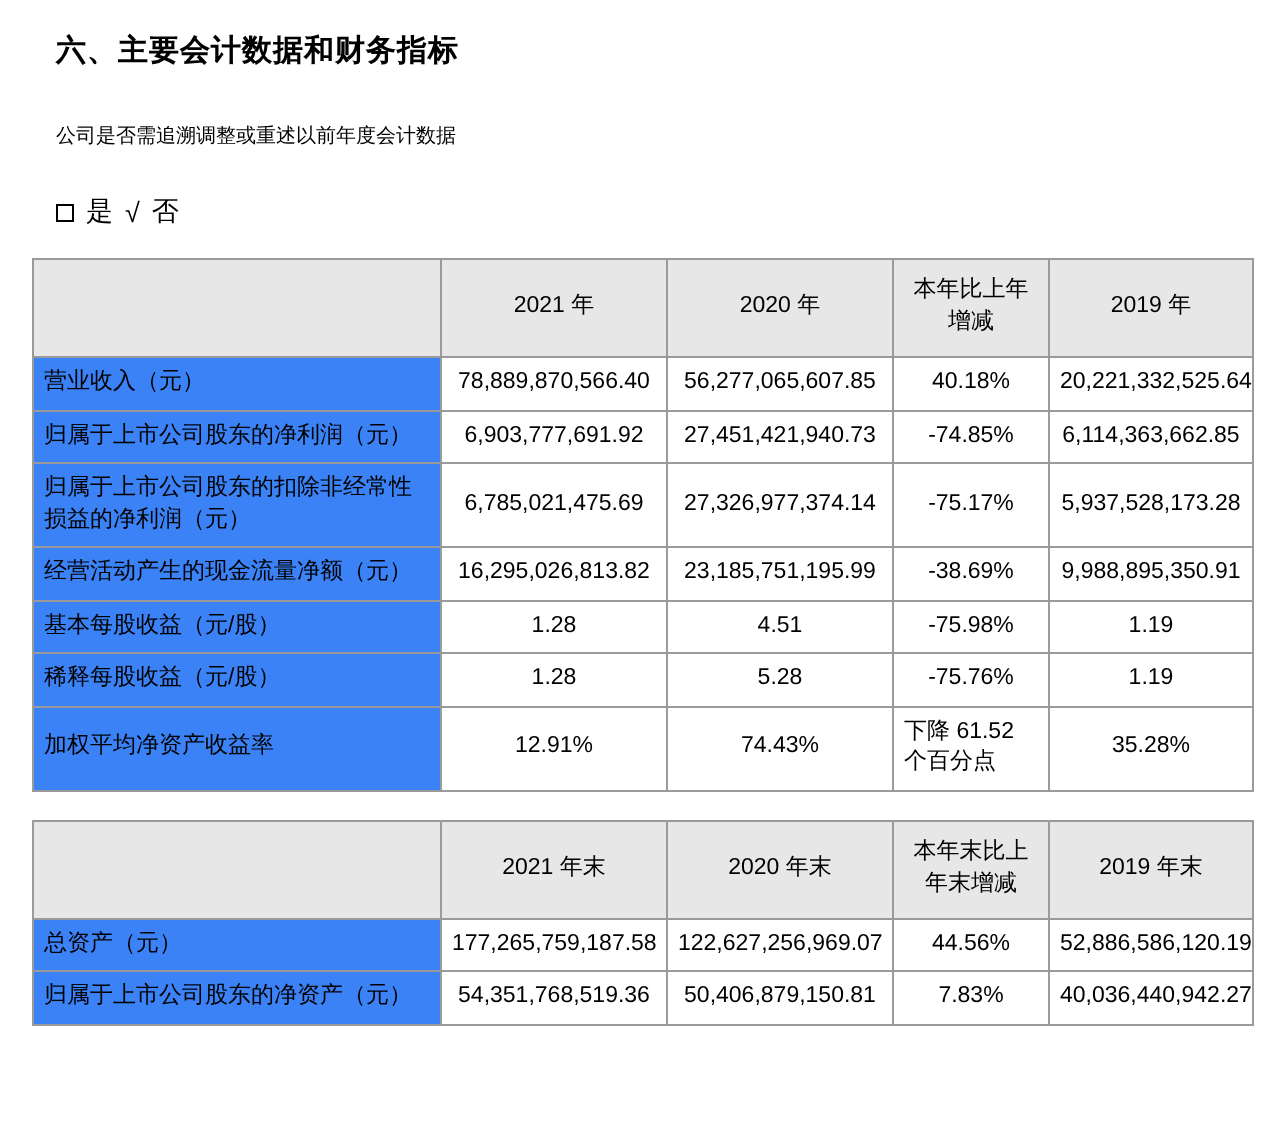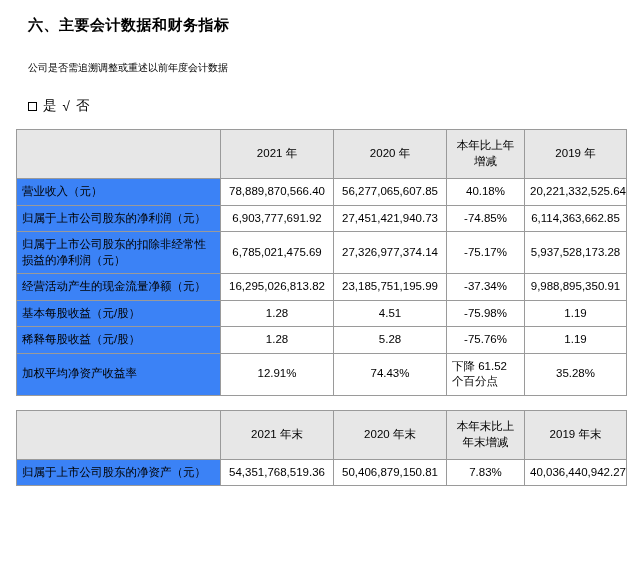--- a/index.html
+++ b/index.html
@@ -143,7 +143,7 @@
         <td class="rowhead">经营活动产生的现金流量净额（元）</td>
         <td class="num">16,295,026,813.82</td>
         <td class="num">23,185,751,195.99</td>
-        <td class="num">-37.34%</td>
+        <td class="num">-38.69%</td>
         <td class="num">9,988,895,350.91</td>
       </tr>
       <tr>

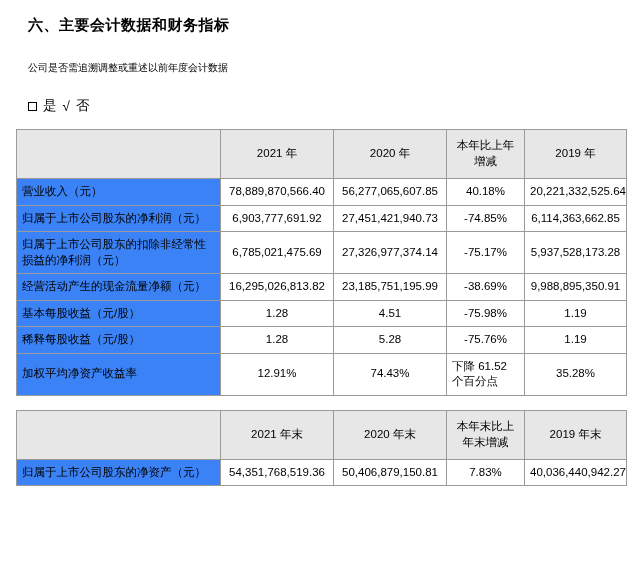--- a/index.html
+++ b/index.html
@@ -189,6 +189,13 @@
     </thead>
     <tbody>
       <tr>
+        <td class="rowhead">总资产（元）</td>
+        <td class="num">177,265,759,187.58</td>
+        <td class="num">122,627,256,969.07</td>
+        <td class="num">44.56%</td>
+        <td class="num">52,886,586,120.19</td>
+      </tr>
+      <tr>
         <td class="rowhead">归属于上市公司股东的净资产（元）</td>
         <td class="num">54,351,768,519.36</td>
         <td class="num">50,406,879,150.81</td>

